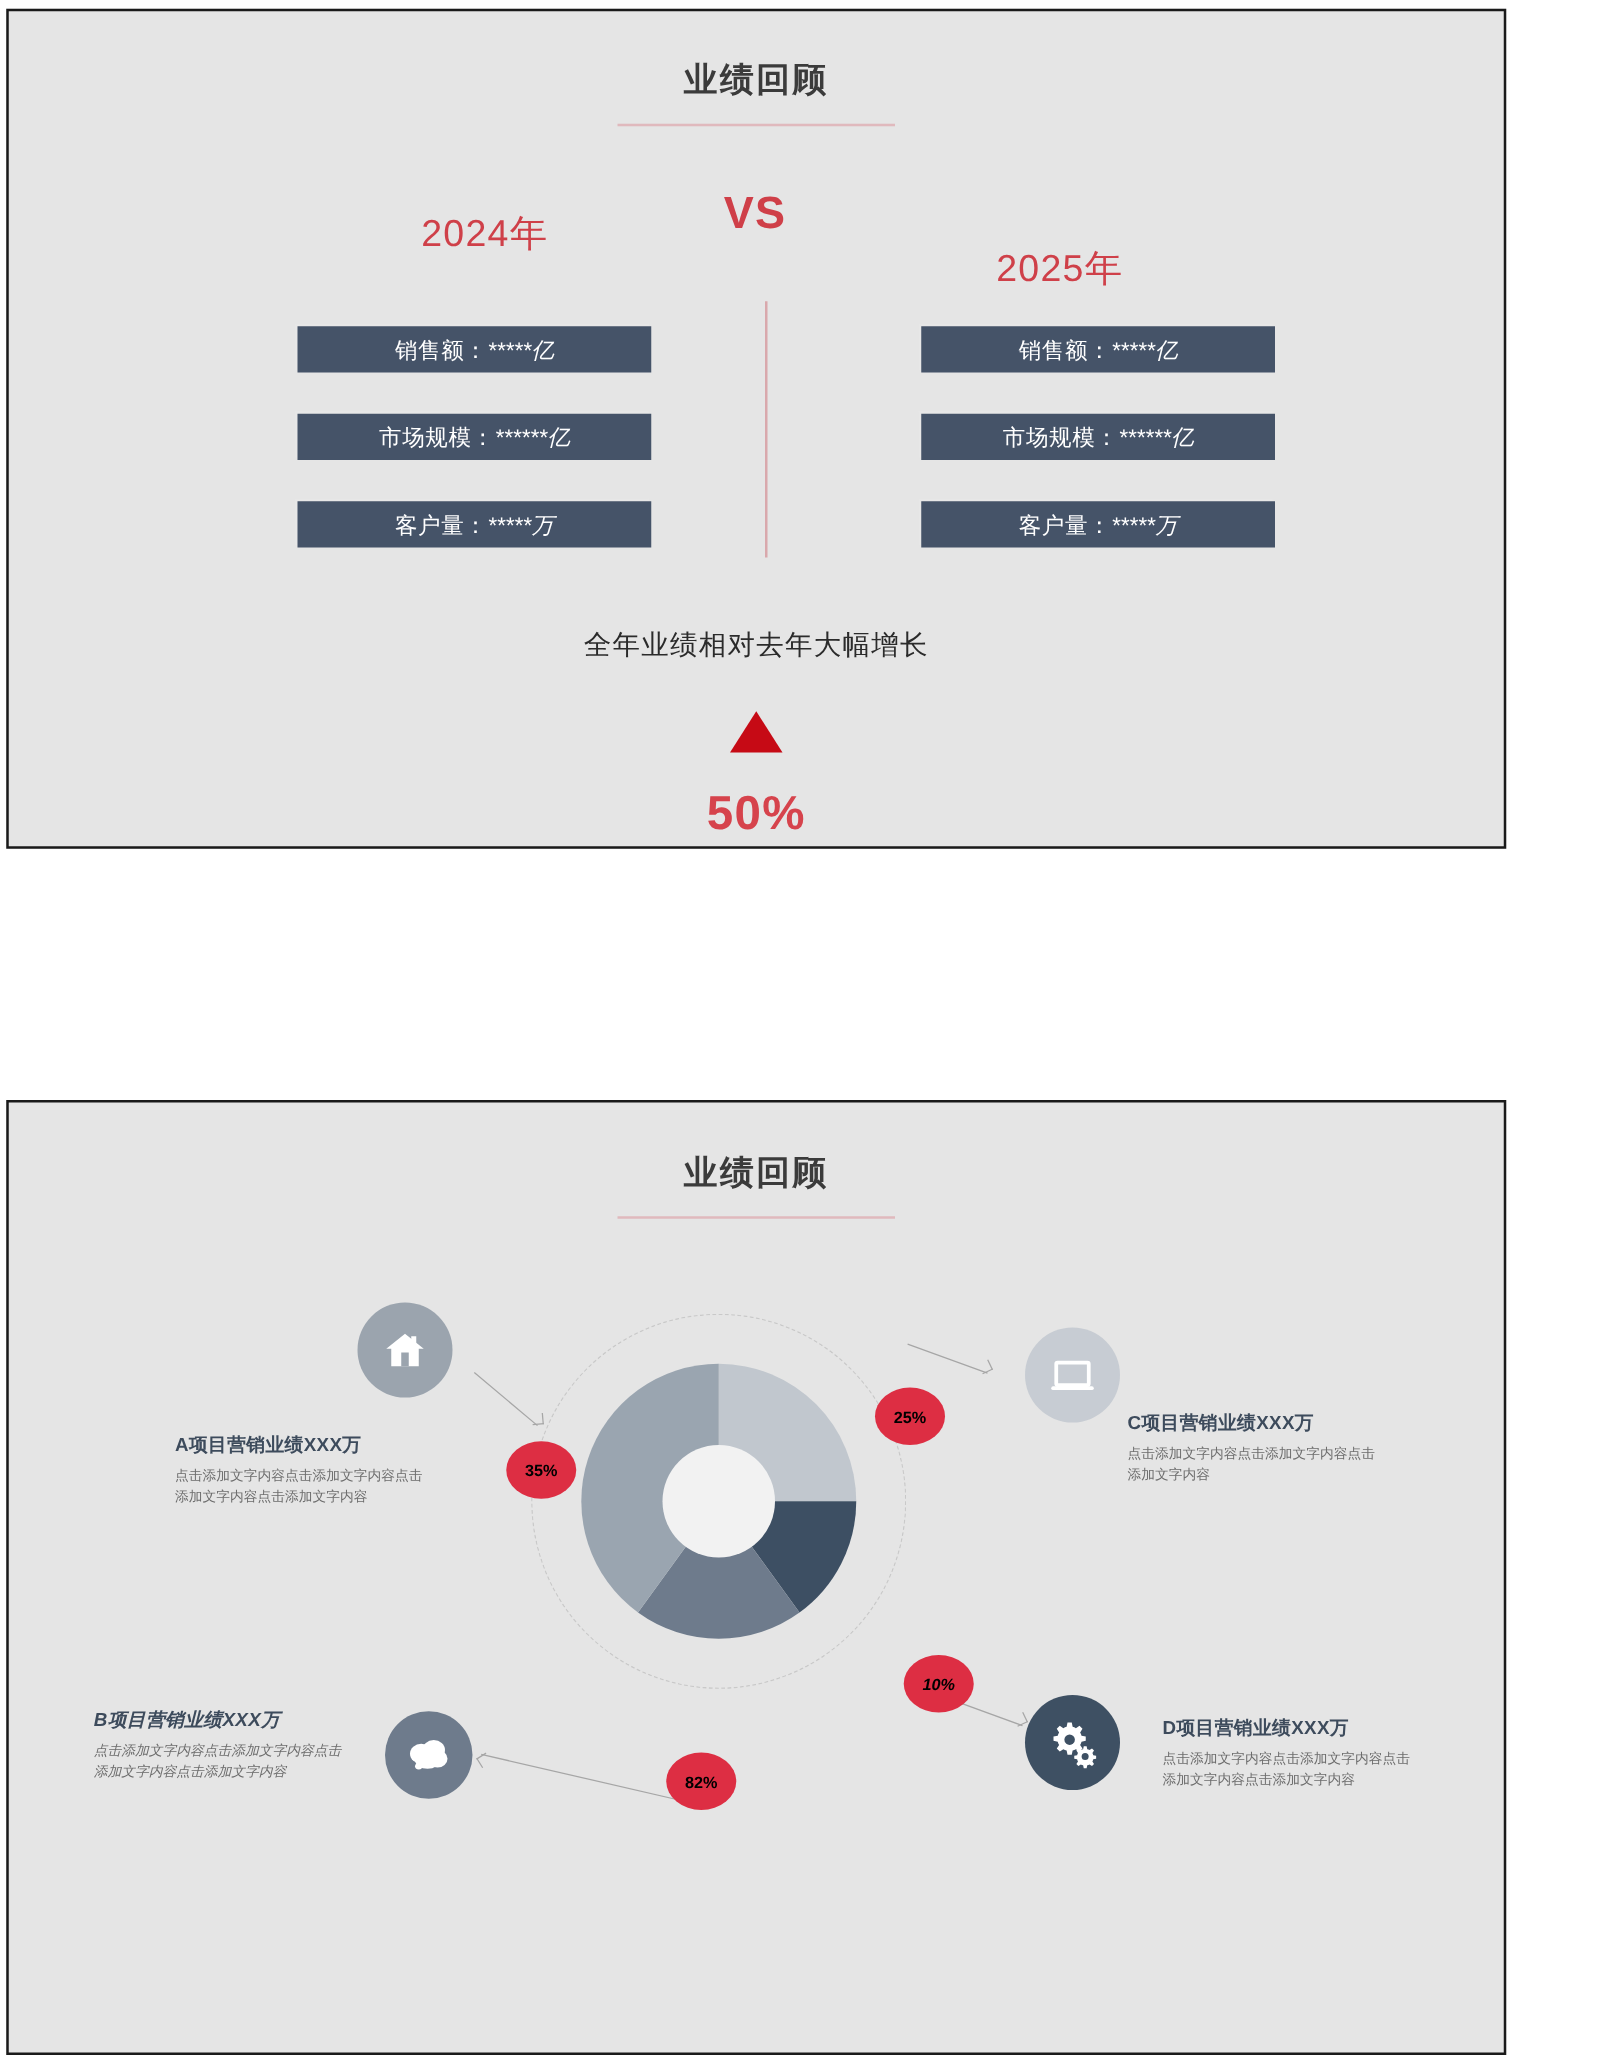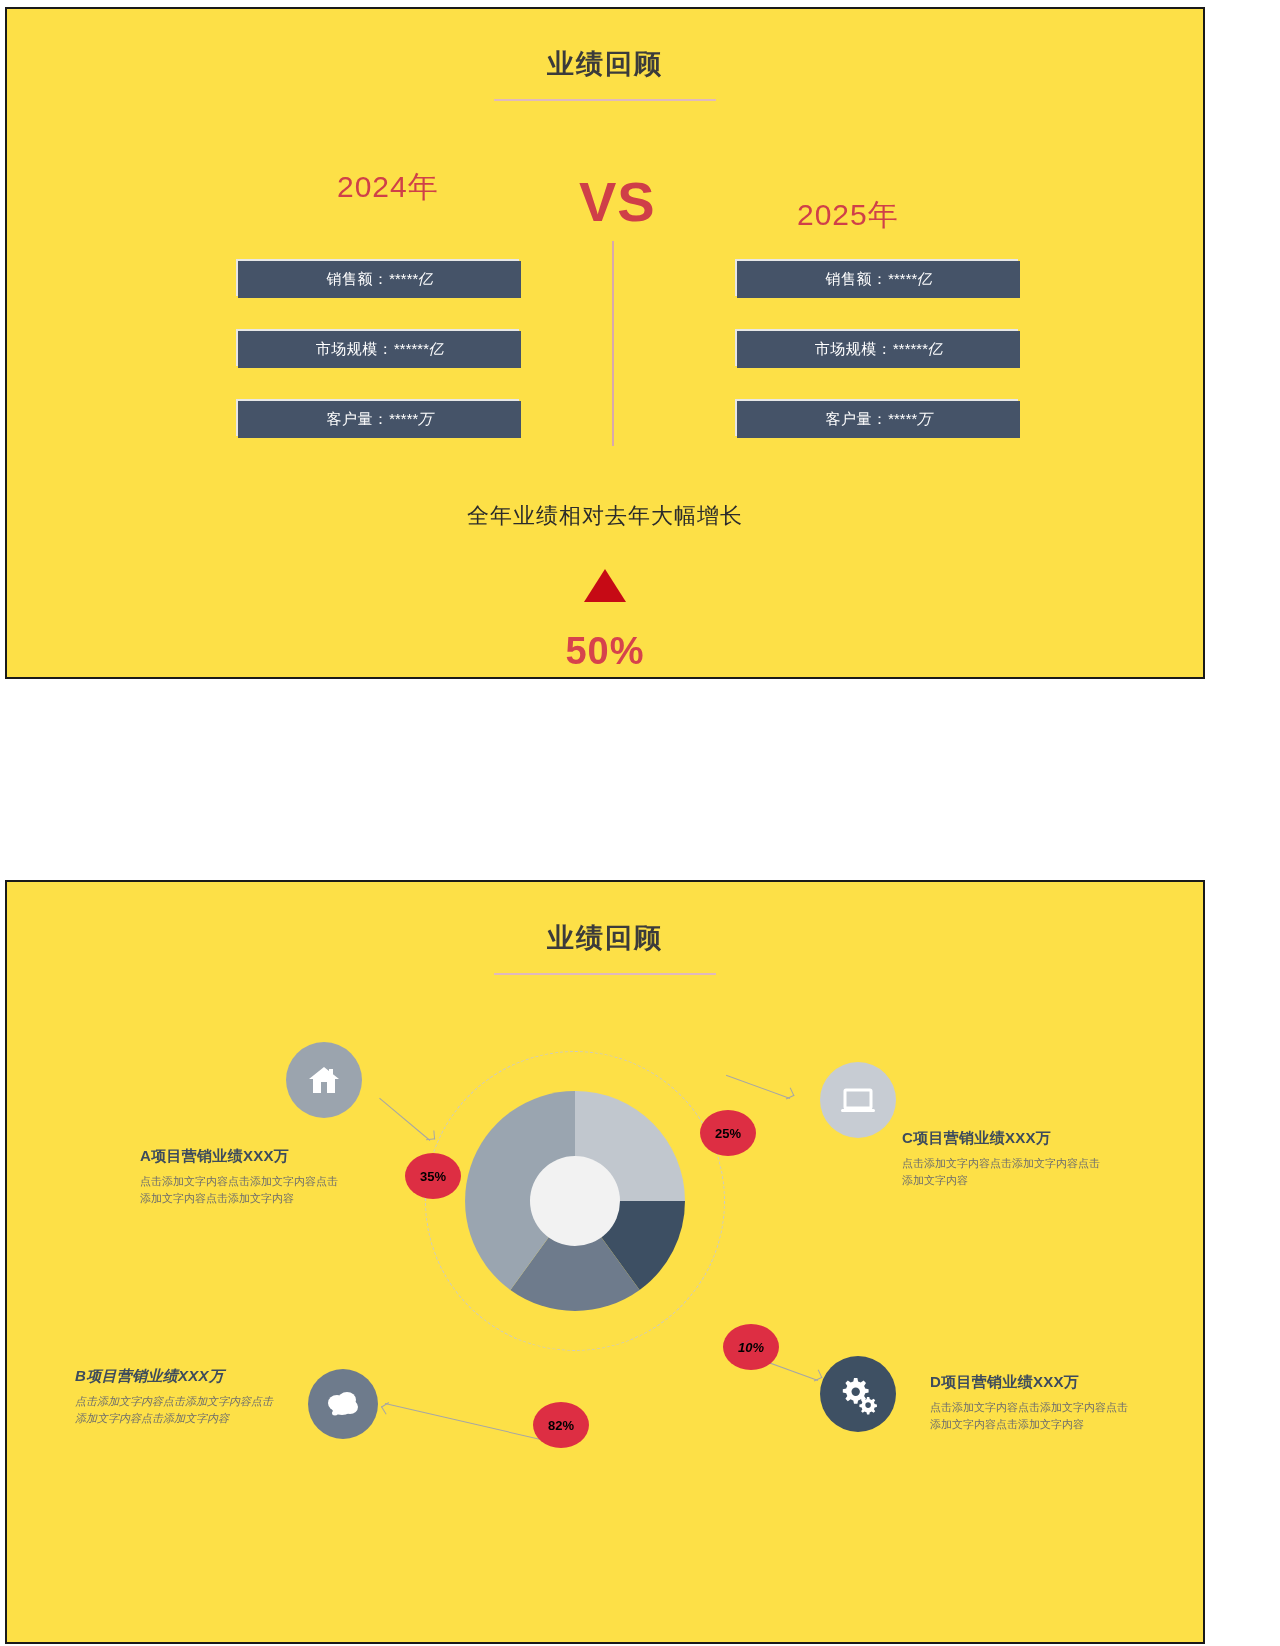--- a/index.html
+++ b/index.html
@@ -15,7 +15,7 @@
     position: absolute;
     left: 5px;
     width: 1200px;
-    background: #fde047;
+    background: #e5e5e5;
     border: 2px solid #1a1a1a;
   }
   #slide-1 { top: 7px;  height: 672px; }

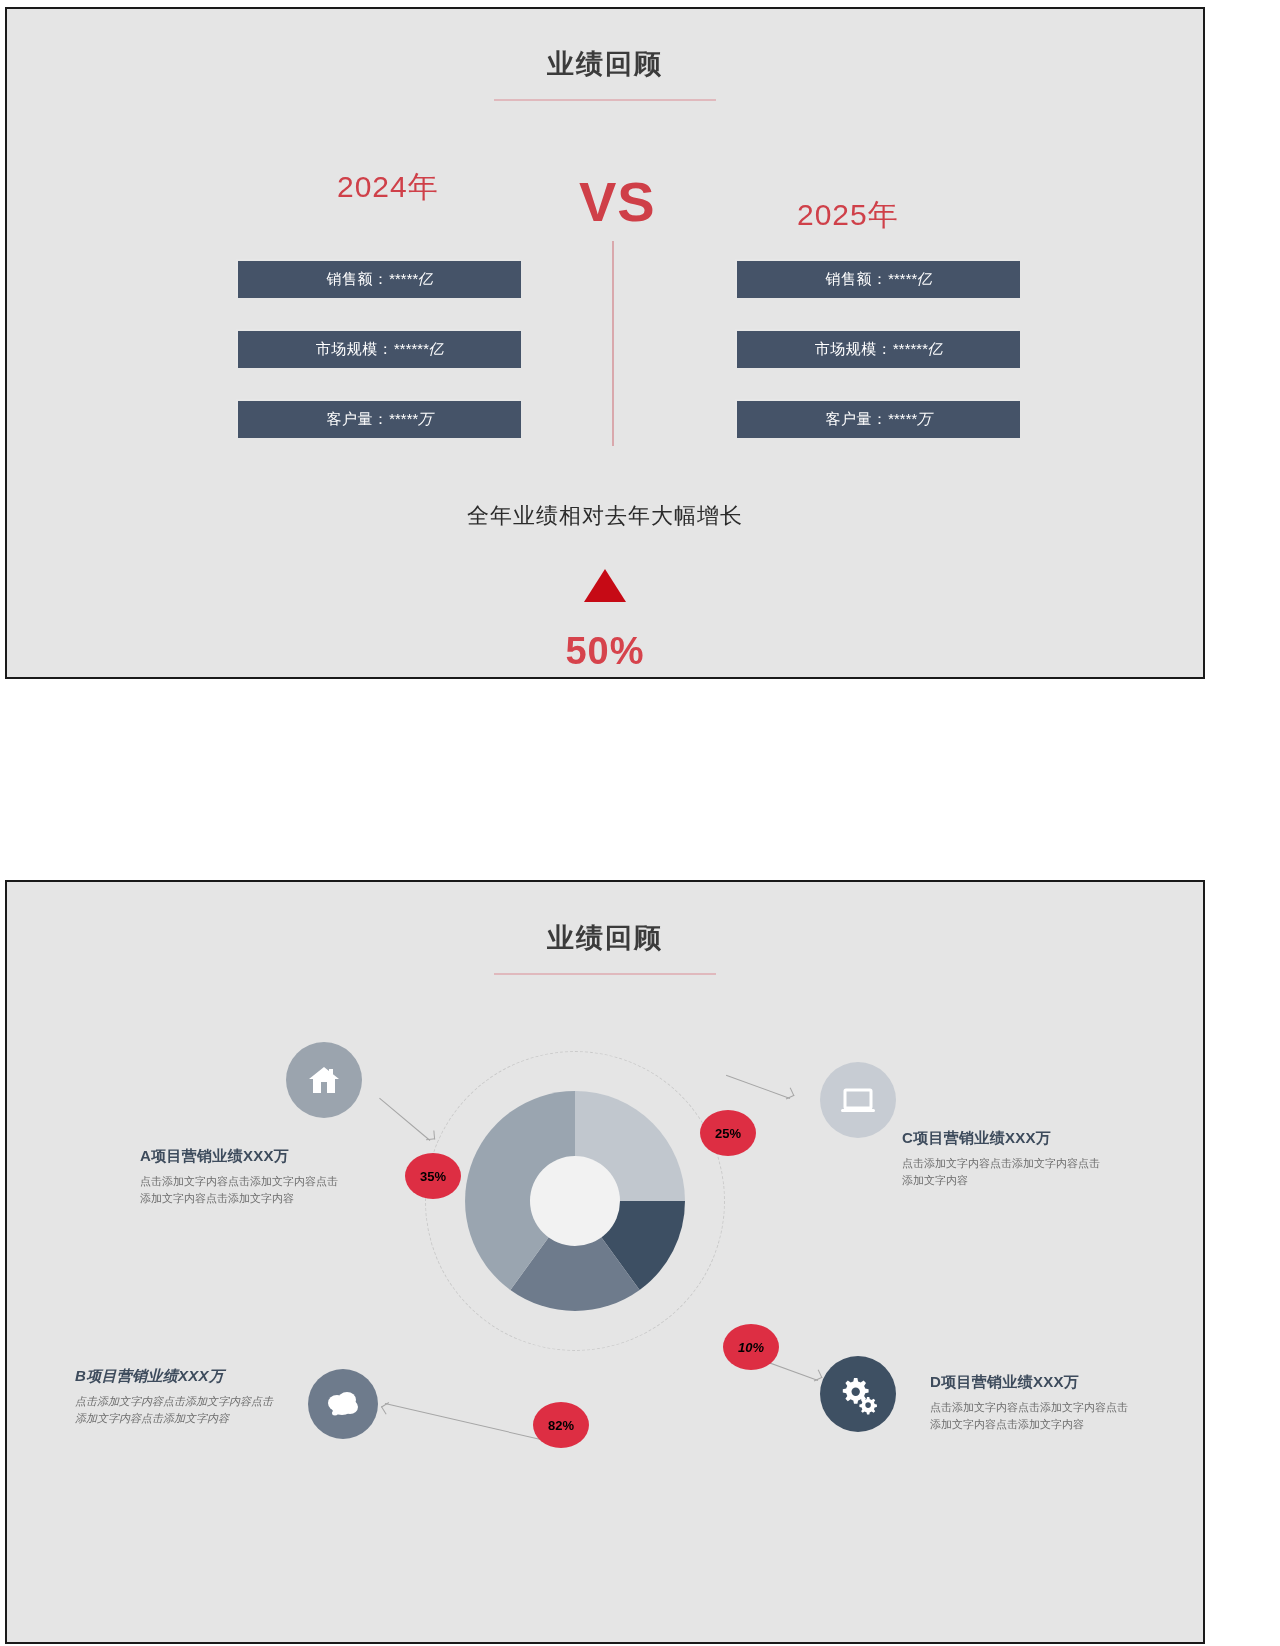--- a/index.html
+++ b/index.html
@@ -57,8 +57,8 @@
   .vs-label {
     position: absolute;
     left: 572px;
-    top: 160px;
-    font-size: 56px;
+    top: 140px;
+    font-size: 36px;
     font-weight: bold;
     color: #cf3f48;
     letter-spacing: 1px;

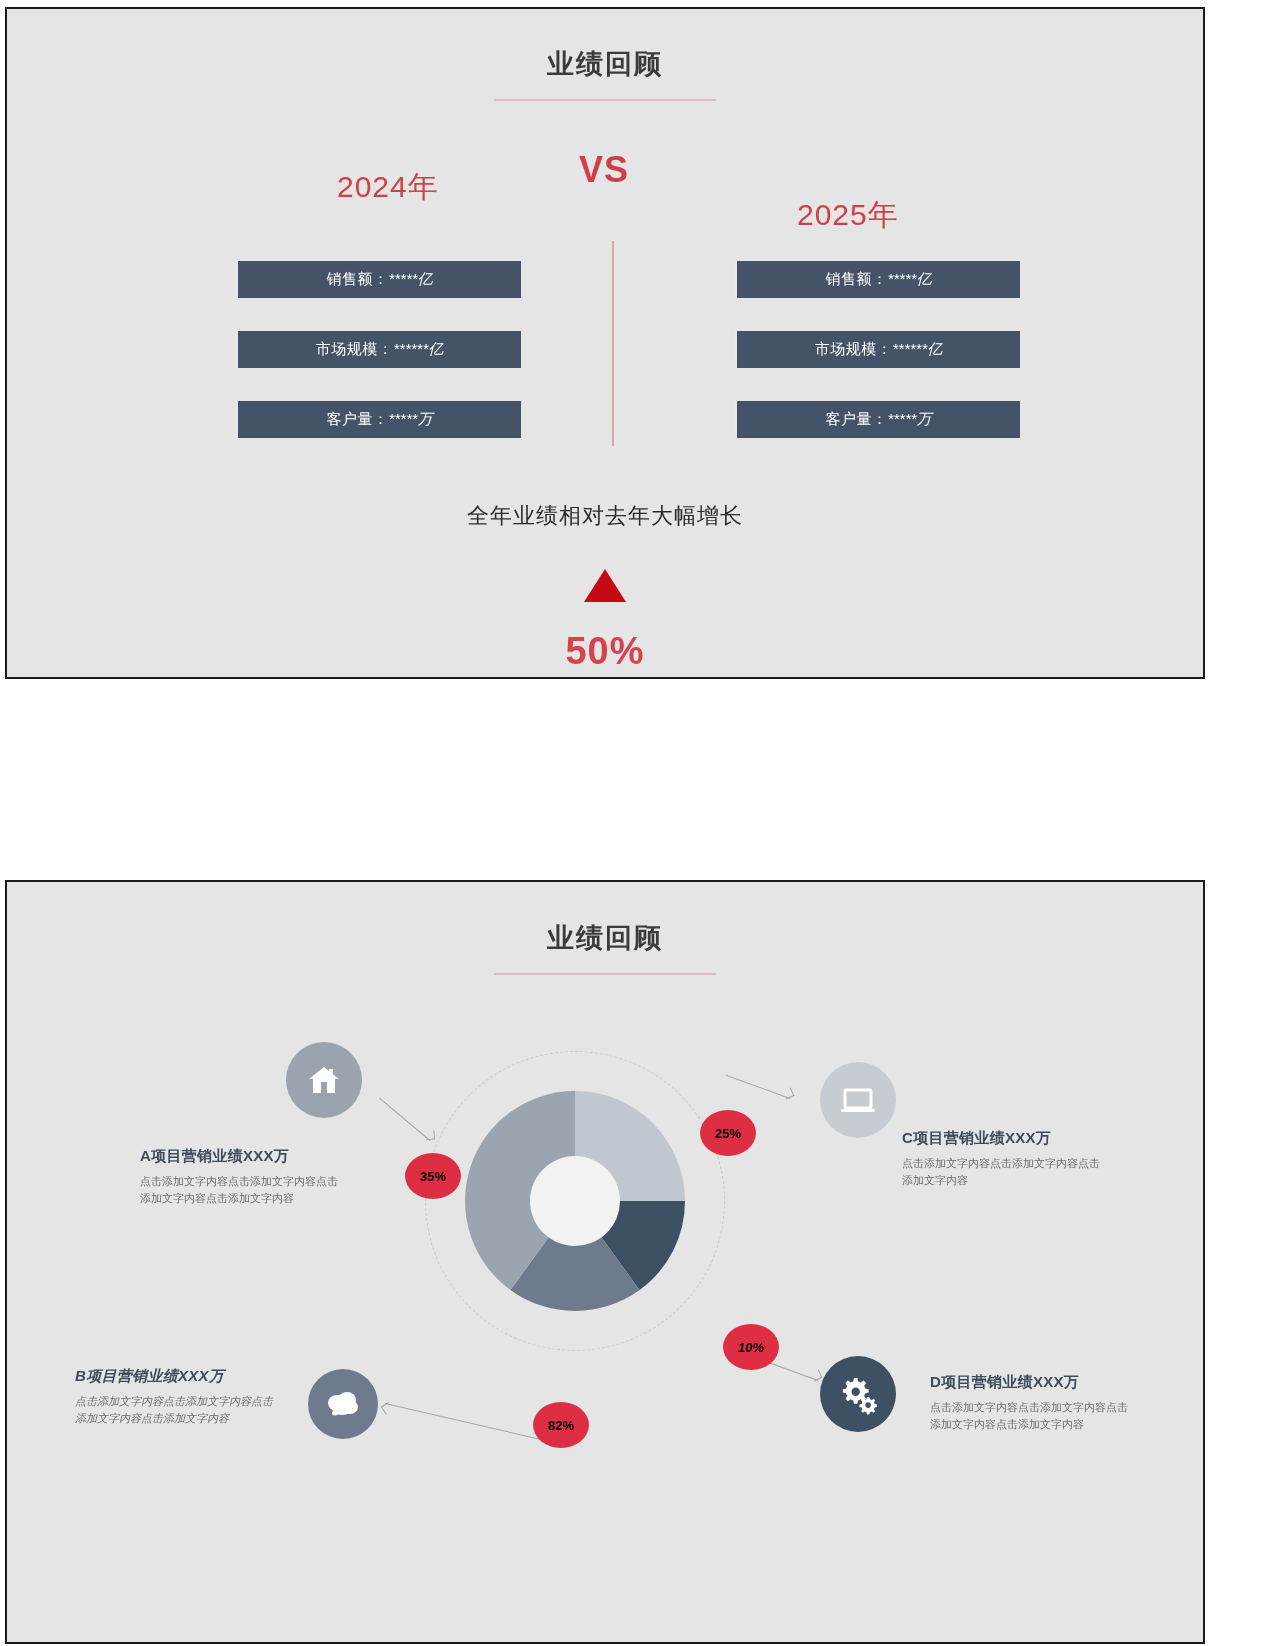--- a/index.html
+++ b/index.html
@@ -91,7 +91,7 @@
   .stat-bar:last-child { margin-bottom: 0; }
   .stat-text {
     color: #ffffff;
-    font-size: 15px;
+    font-size: 18px;
     letter-spacing: 0.5px;
     white-space: nowrap;
   }

